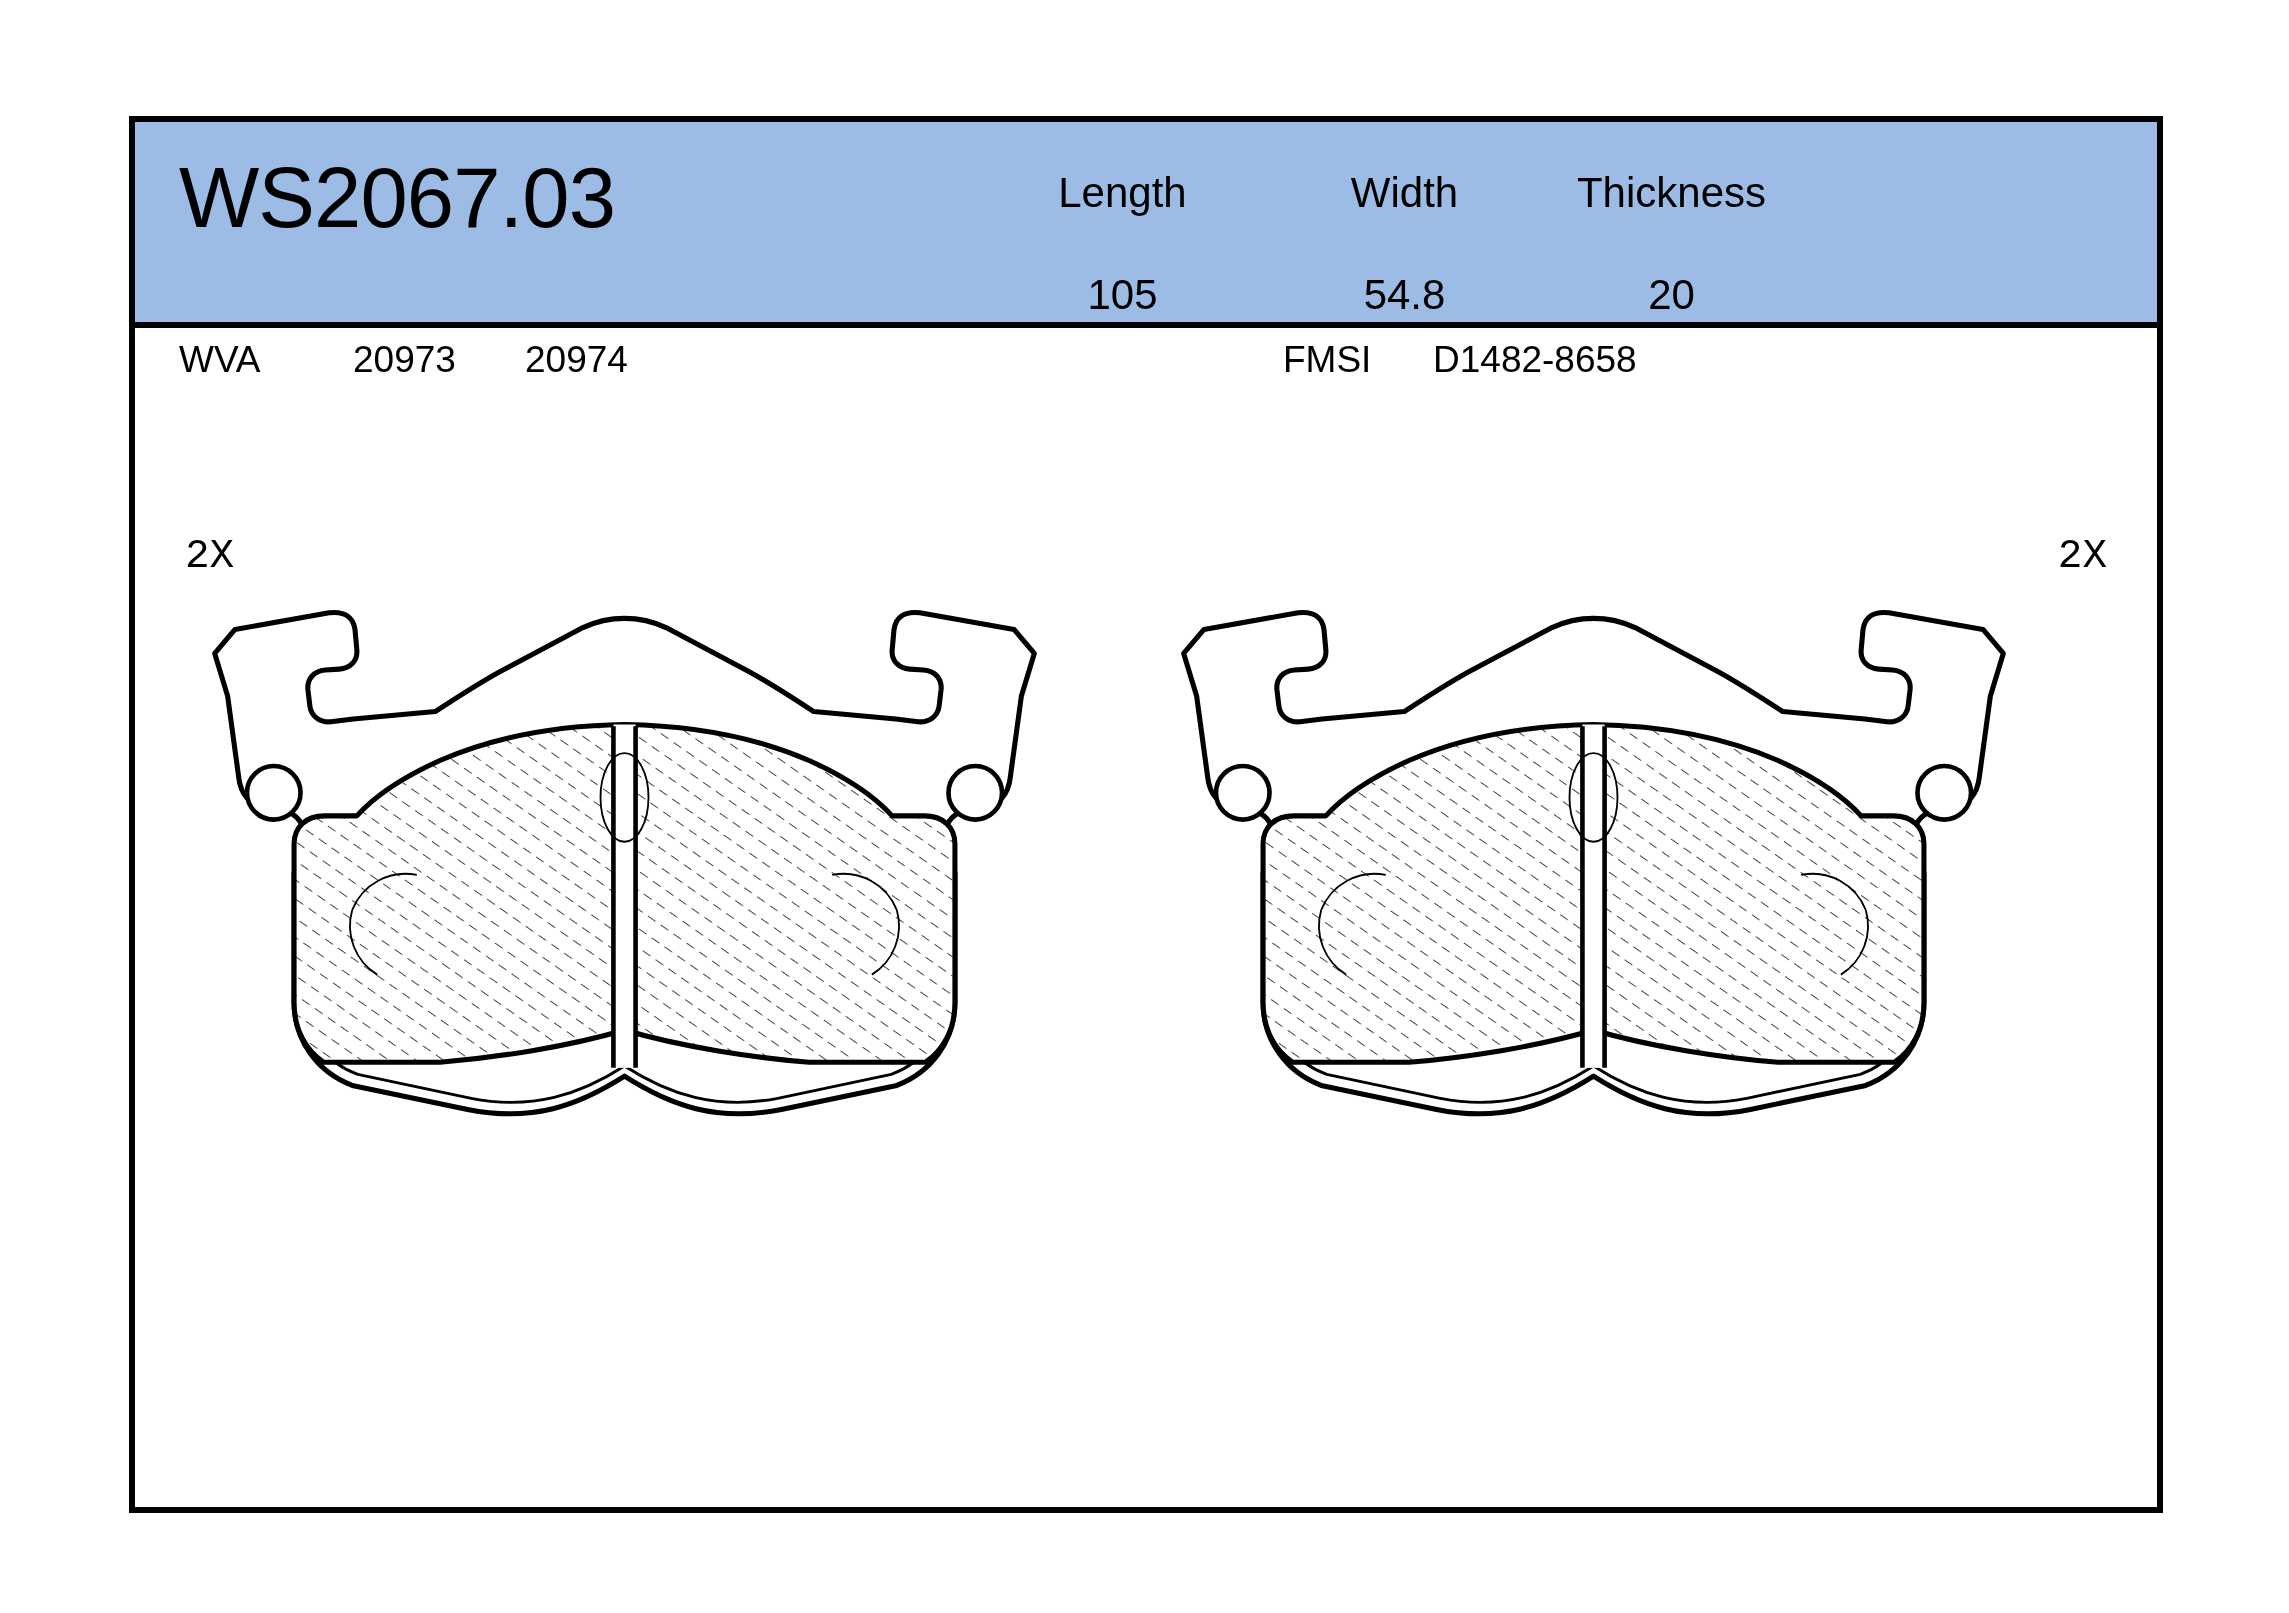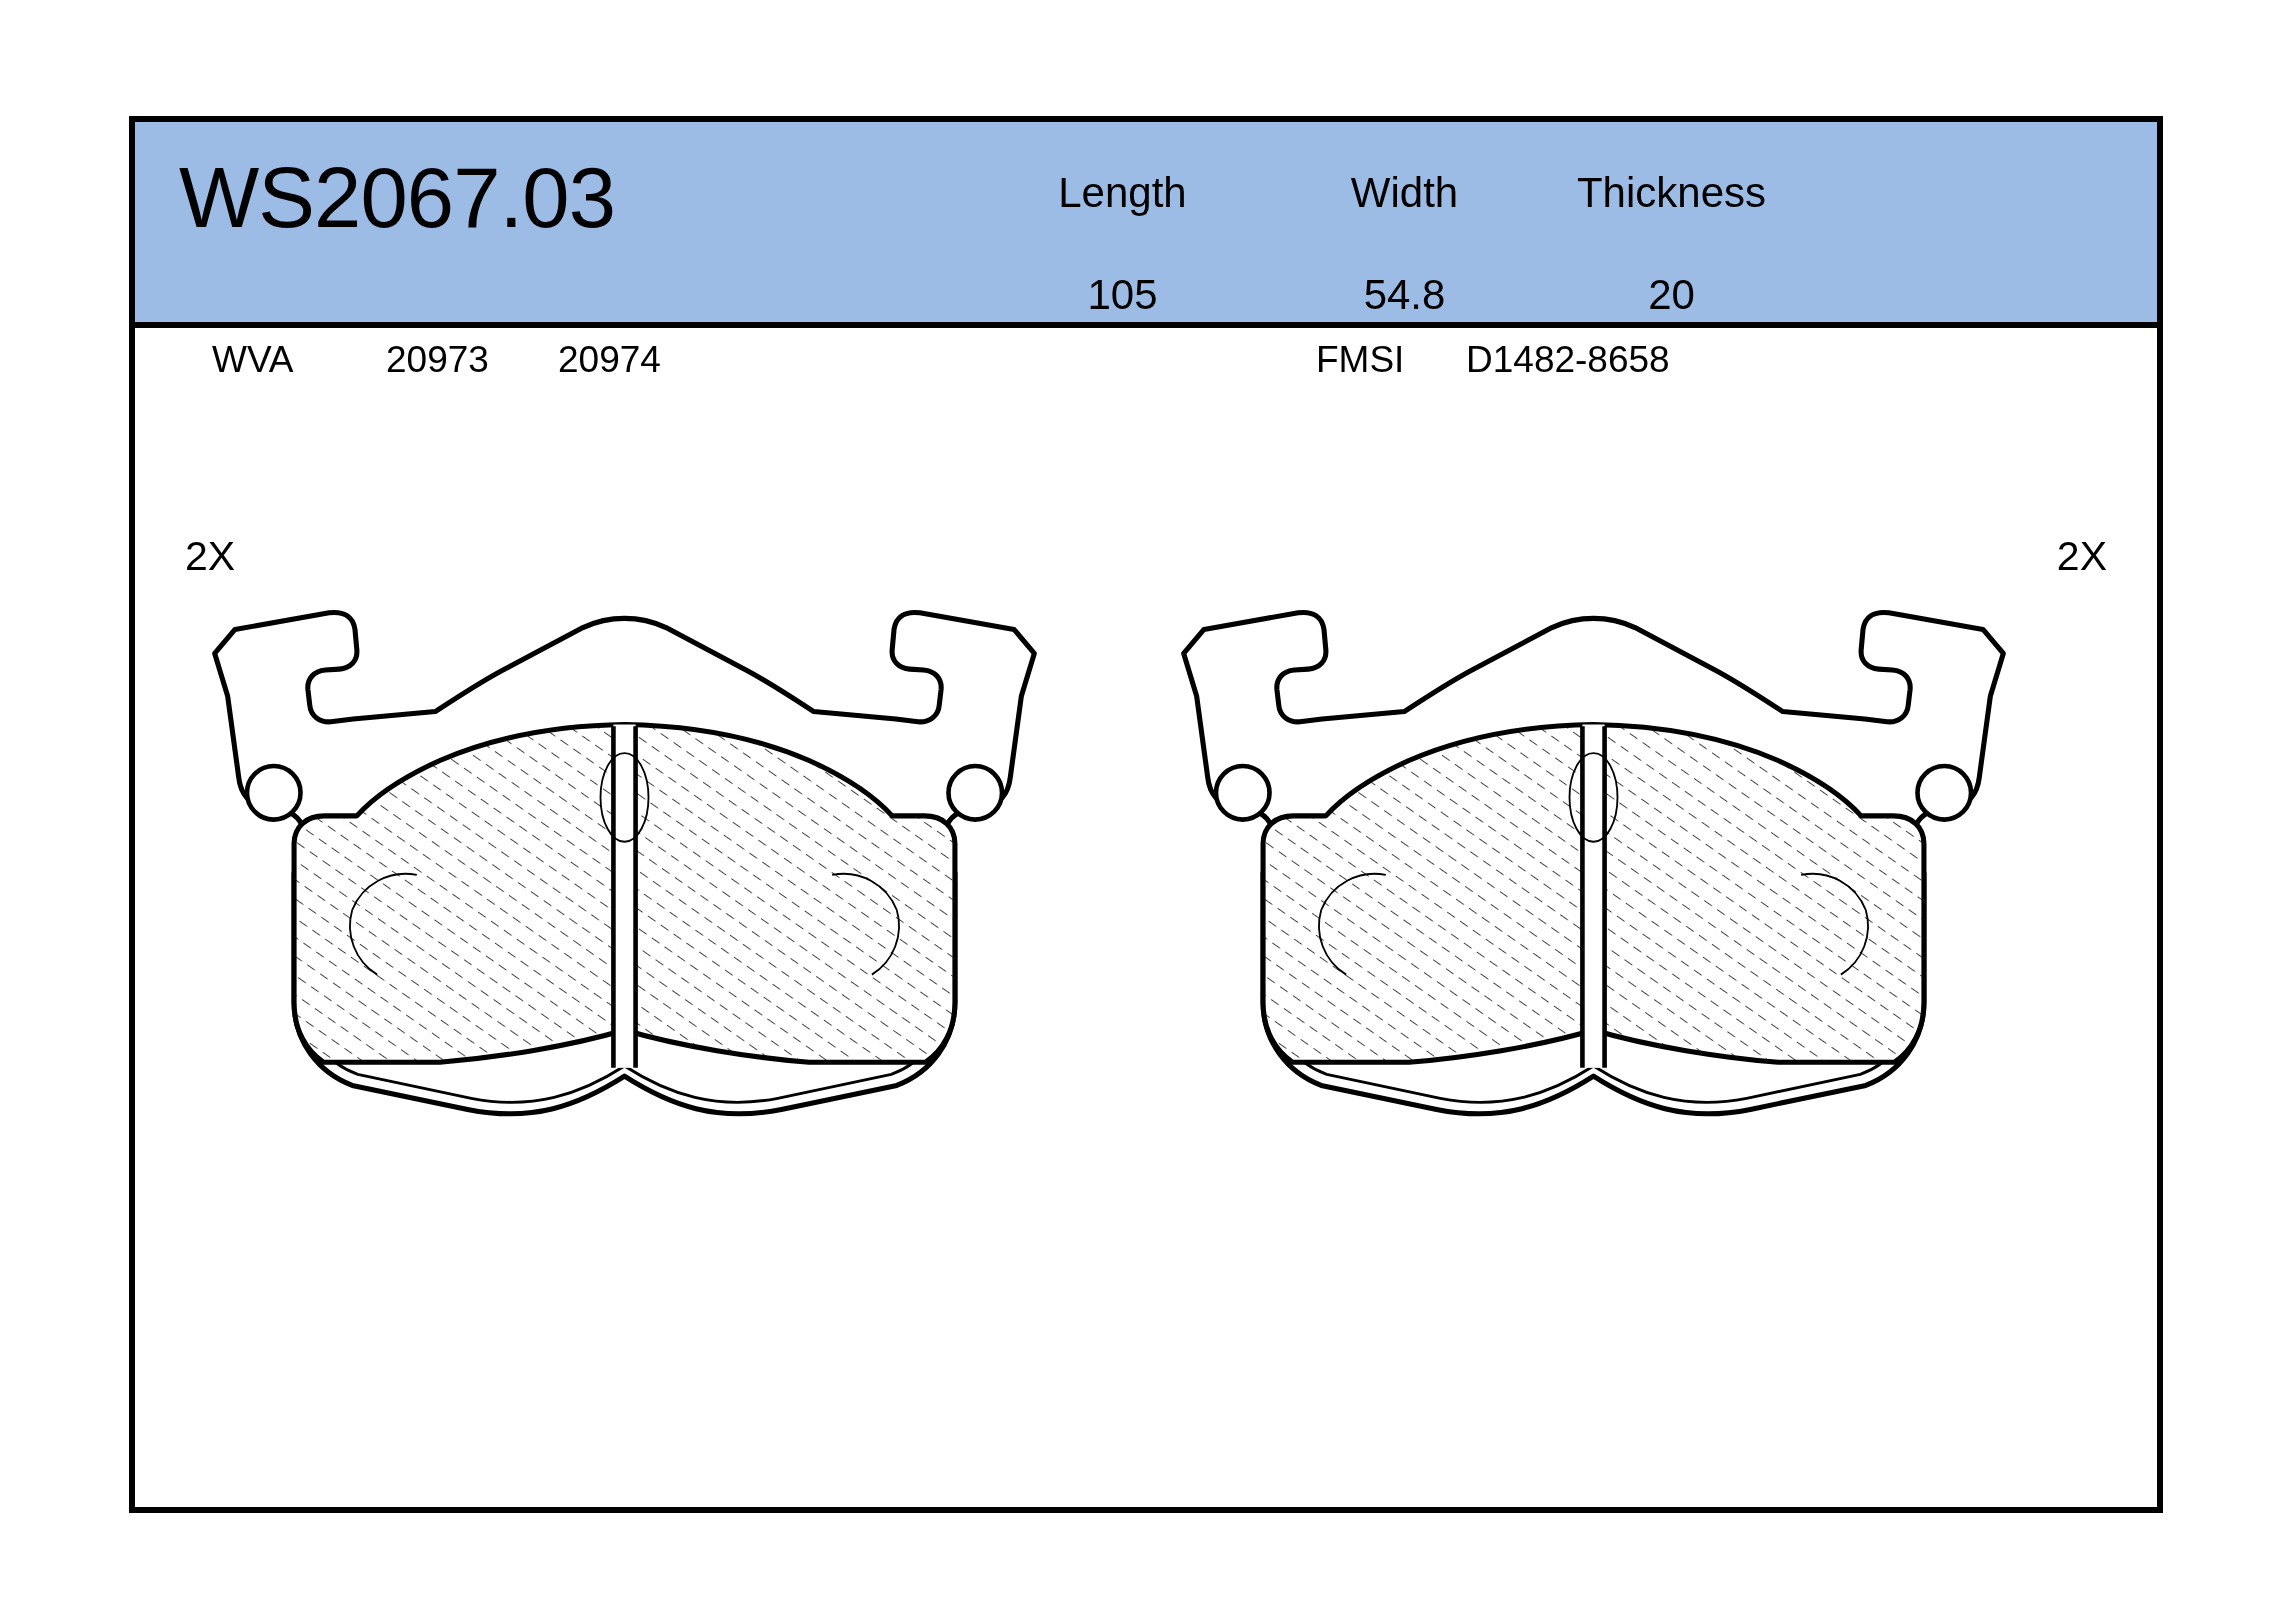--- a/index.html
+++ b/index.html
@@ -98,7 +98,6 @@
     white-space: nowrap;
     font-size: 37px;
     line-height: 1;
-    margin-left: 33px;
   }
   #wva-group { left: 44px; }
   #fmsi-group { left: 1148px; }

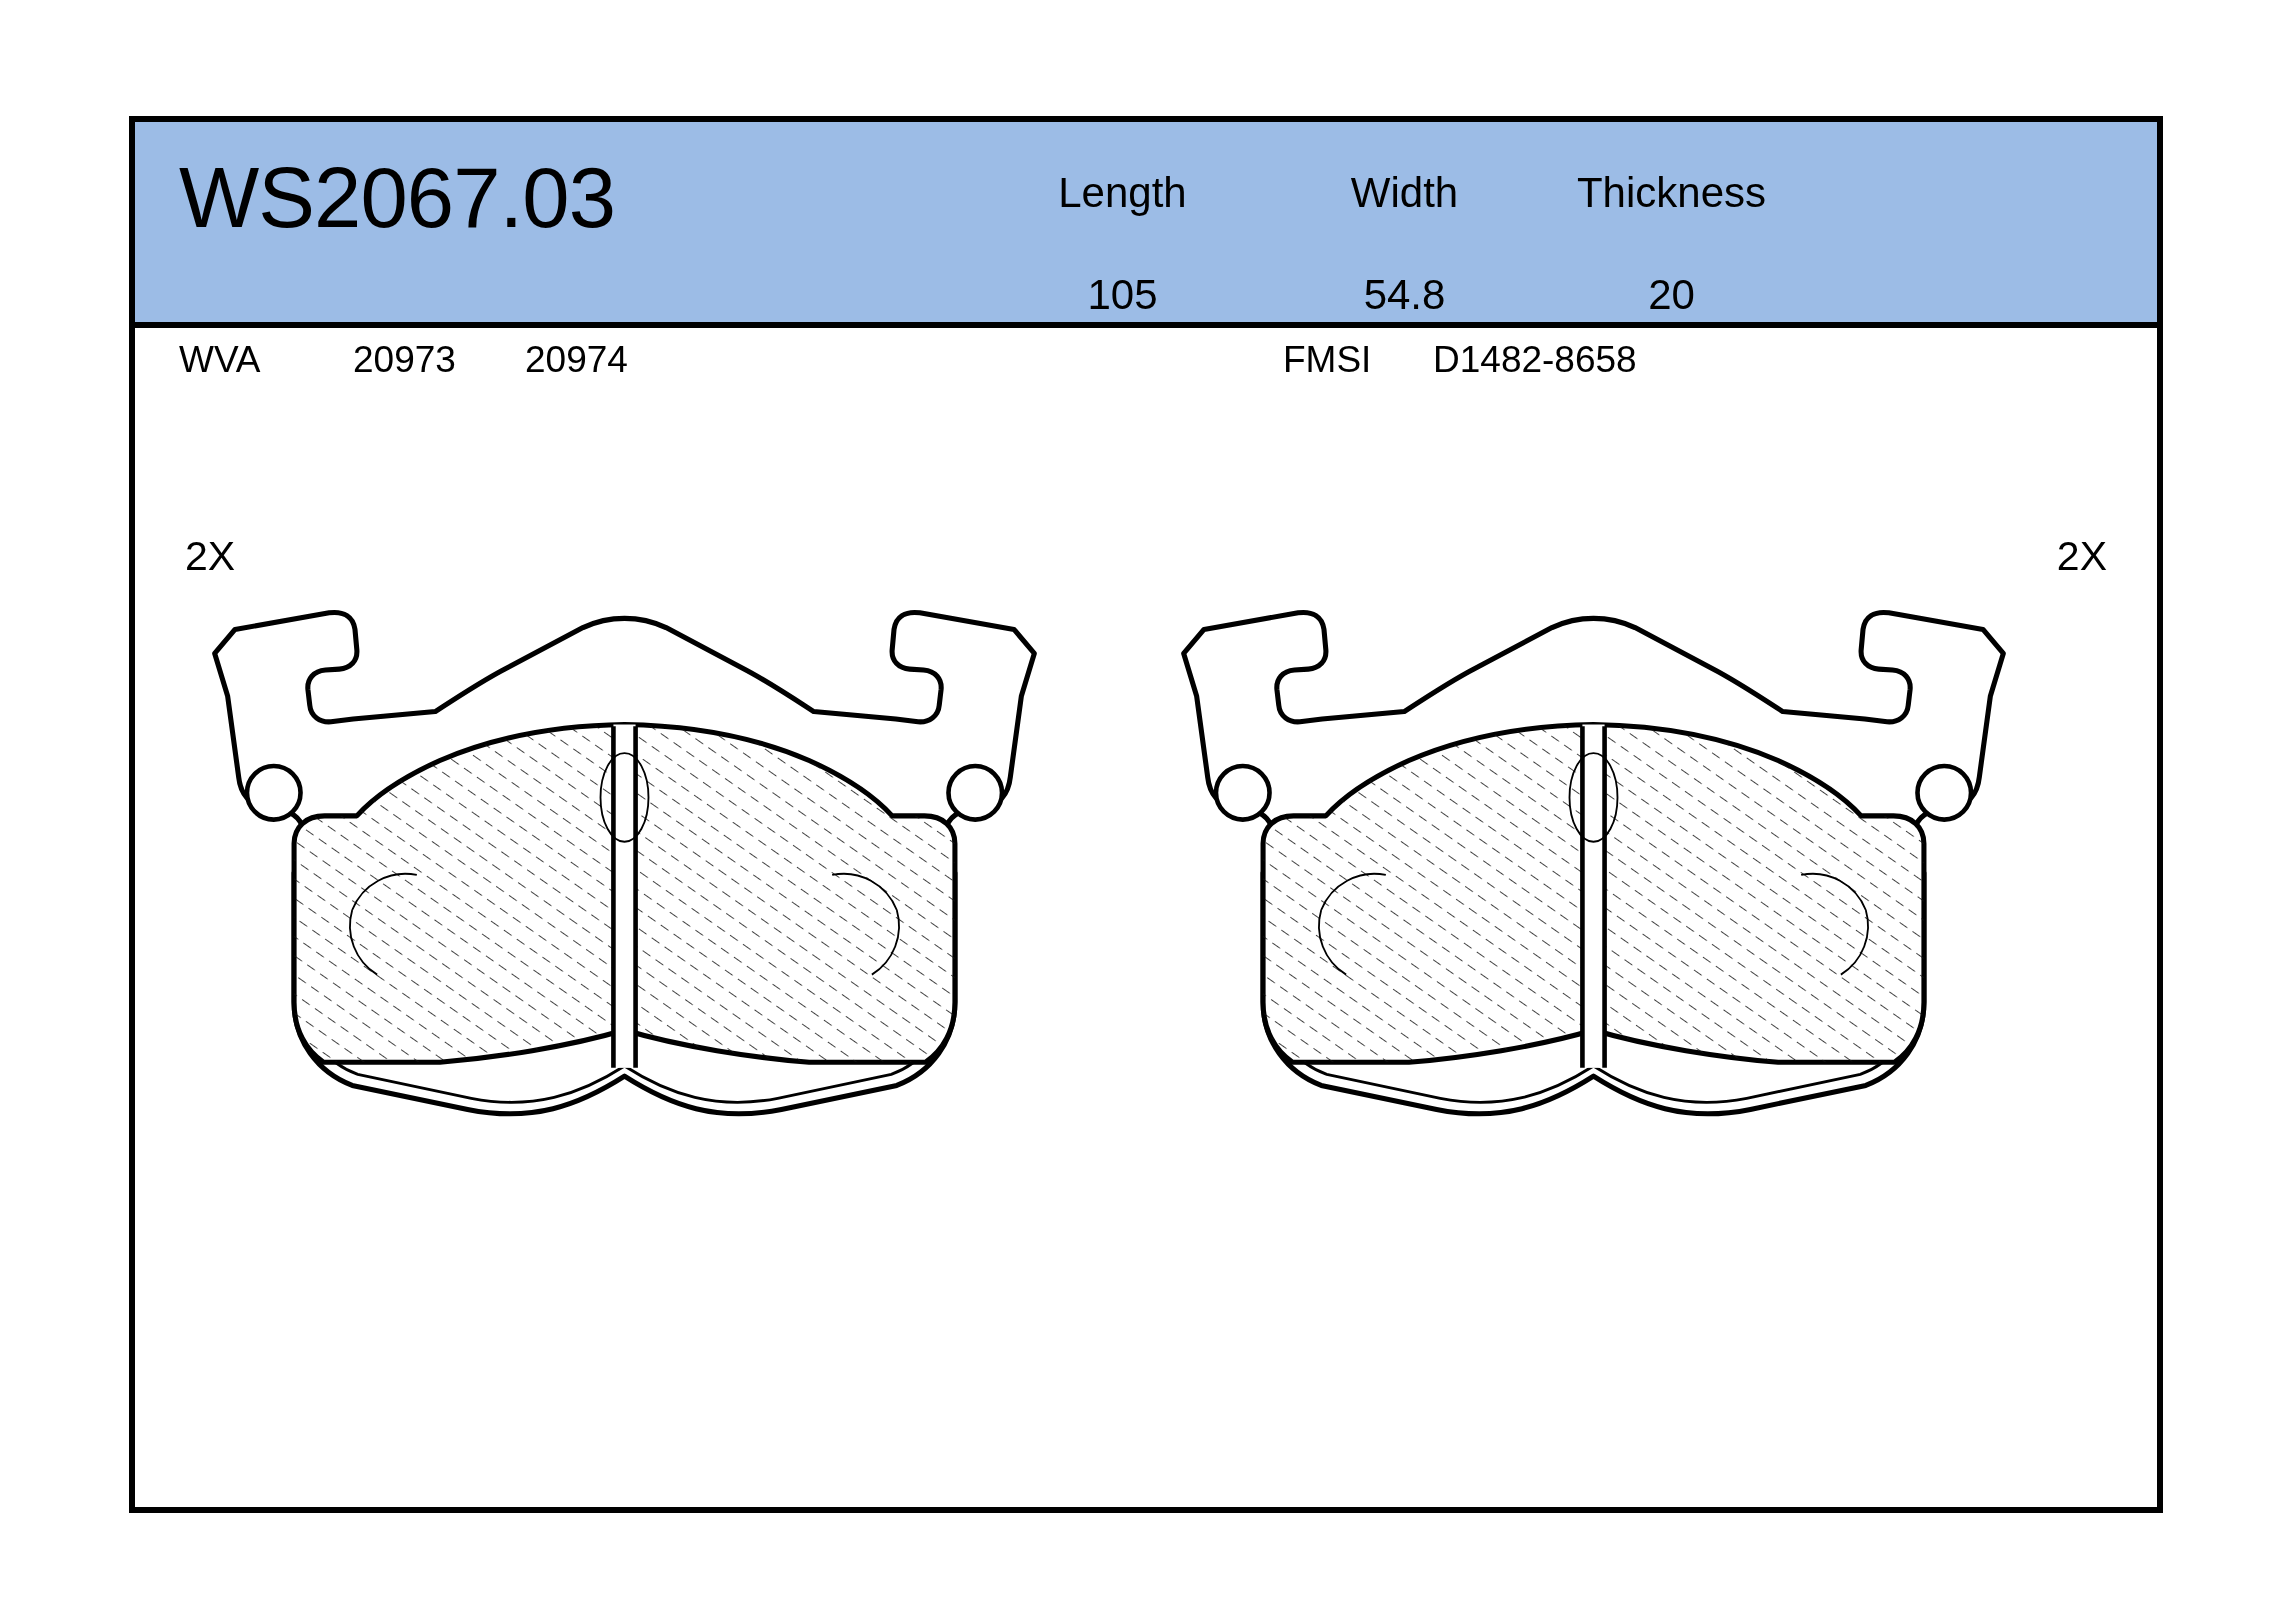--- a/index.html
+++ b/index.html
@@ -124,6 +124,7 @@
     font-size: 41px;
     line-height: 1;
     white-space: nowrap;
+    font-family: Liberation Mono, monospace;
   }
   #qty-left  { left: 50px;  top: 125px; }
   #qty-right { right: 50px; top: 125px; }

